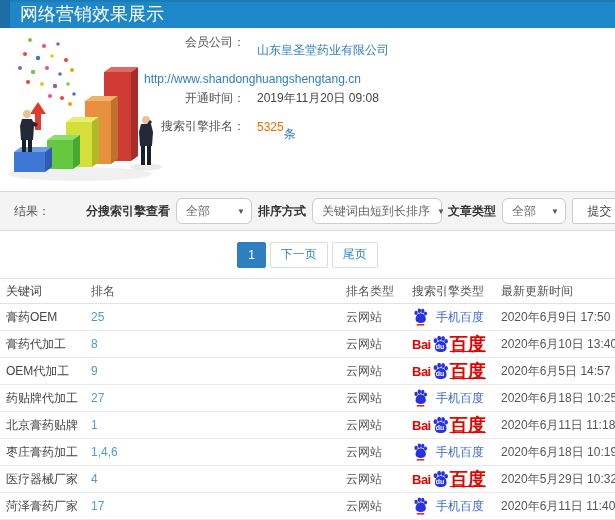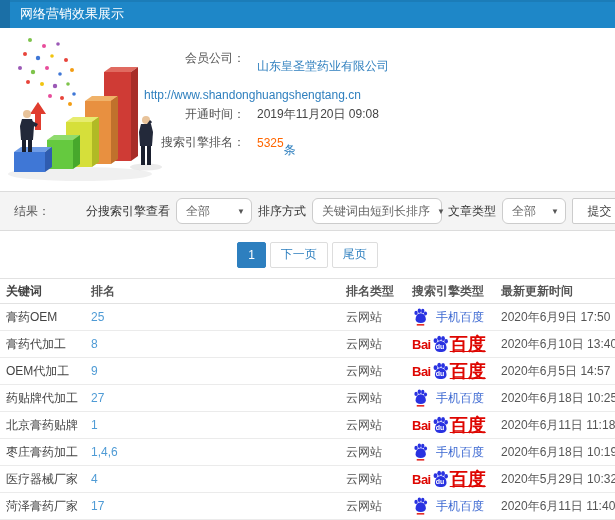--- a/index.html
+++ b/index.html
@@ -8,7 +8,7 @@
 
   
   .header { position:relative; height:28px; background:#1e87c8; color:#fff;
-    display:flex; align-items:center; padding-left:20px; font-size:13px;
+    display:flex; align-items:center; padding-left:20px; font-size:18px;
     box-shadow:inset 0 2px 0 rgba(0,0,0,.08); }
   .header-accent { position:absolute; left:0; top:0; width:10px; height:28px; background:#1b6fa6; }
 

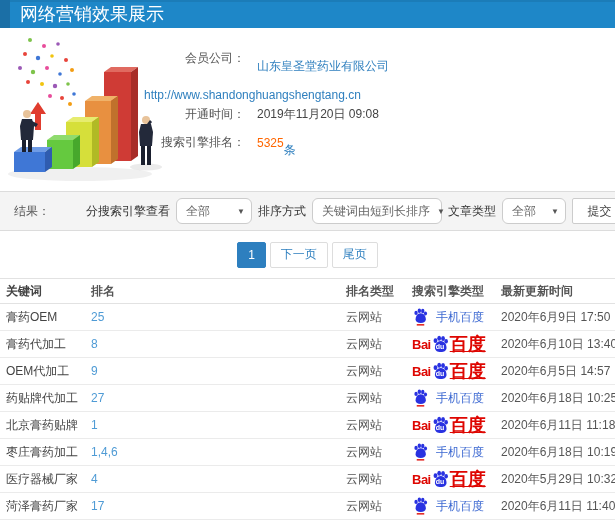--- a/index.html
+++ b/index.html
@@ -15,7 +15,7 @@
   
   .info-section { position:relative; height:163px; }
   .chart-illus { position:absolute; left:0; top:6px; width:190px; height:152px; }
-  .info-list { position:absolute; left:132px; top:16px; right:0; }
+  .info-list { position:absolute; left:132px; top:0; right:0; }
   .info-row { display:flex; align-items:center; height:27px; margin-top:1px; }
   .ilabel { width:113px; text-align:right; color:#555; }
   .ival { margin-left:12px; color:#444; text-decoration:none; }

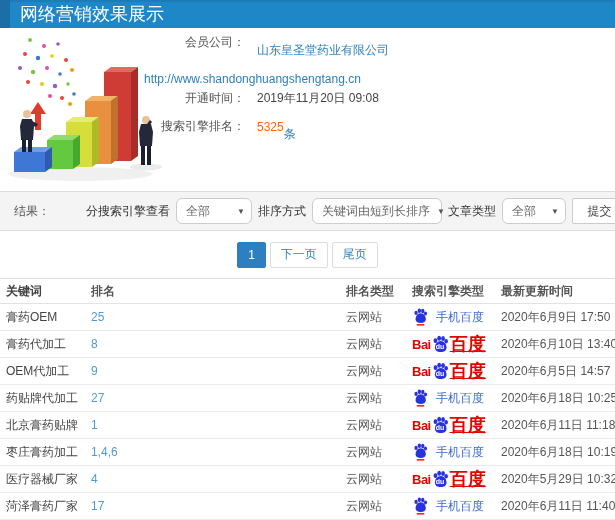--- a/index.html
+++ b/index.html
@@ -29,7 +29,7 @@
     overflow:hidden;gap:12px; }
   .result-label { color:#555; }
   .filter-controls { margin-left:auto; display:flex; align-items:center; gap:6px; }
-  .flabel { font-weight:normal; color:#333; white-space:nowrap; }
+  .flabel { font-weight:bold; color:#333; white-space:nowrap; }
   .sel { height:26px; background:#fff; border:1px solid #ccc; border-radius:6px;
     display:flex; align-items:center; padding:0 6px 0 9px; color:#666; cursor:pointer;
     white-space:nowrap; }

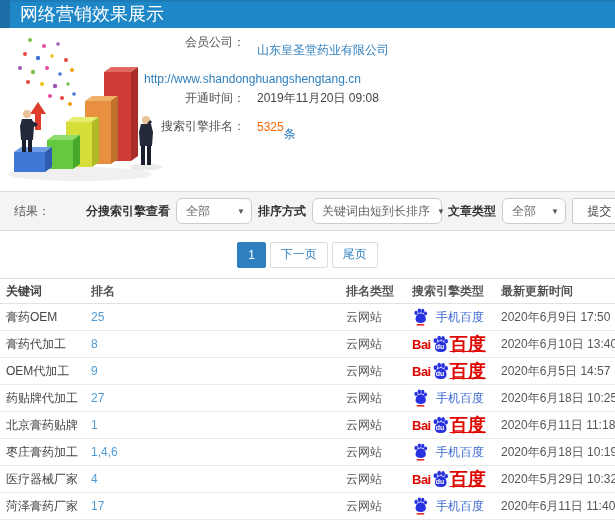--- a/index.html
+++ b/index.html
@@ -49,7 +49,7 @@
   .table { width:615px; }
   .trow, .thead { display:flex; align-items:center; }
   .thead { height:26px; border-top:1px solid #e2e2e2; border-bottom:1px solid #e2e2e2; }
-  .thead .cell { font-weight:bold; color:#555; }
+  .thead .cell { font-weight:normal; color:#555; }
   .trow { height:27px; border-bottom:1px solid #ebebeb; }
   .cell { padding-left:6px; white-space:nowrap; overflow:hidden; }
   .col-k { width:85px; } .col-r { width:255px; } .col-t { width:58px; }

